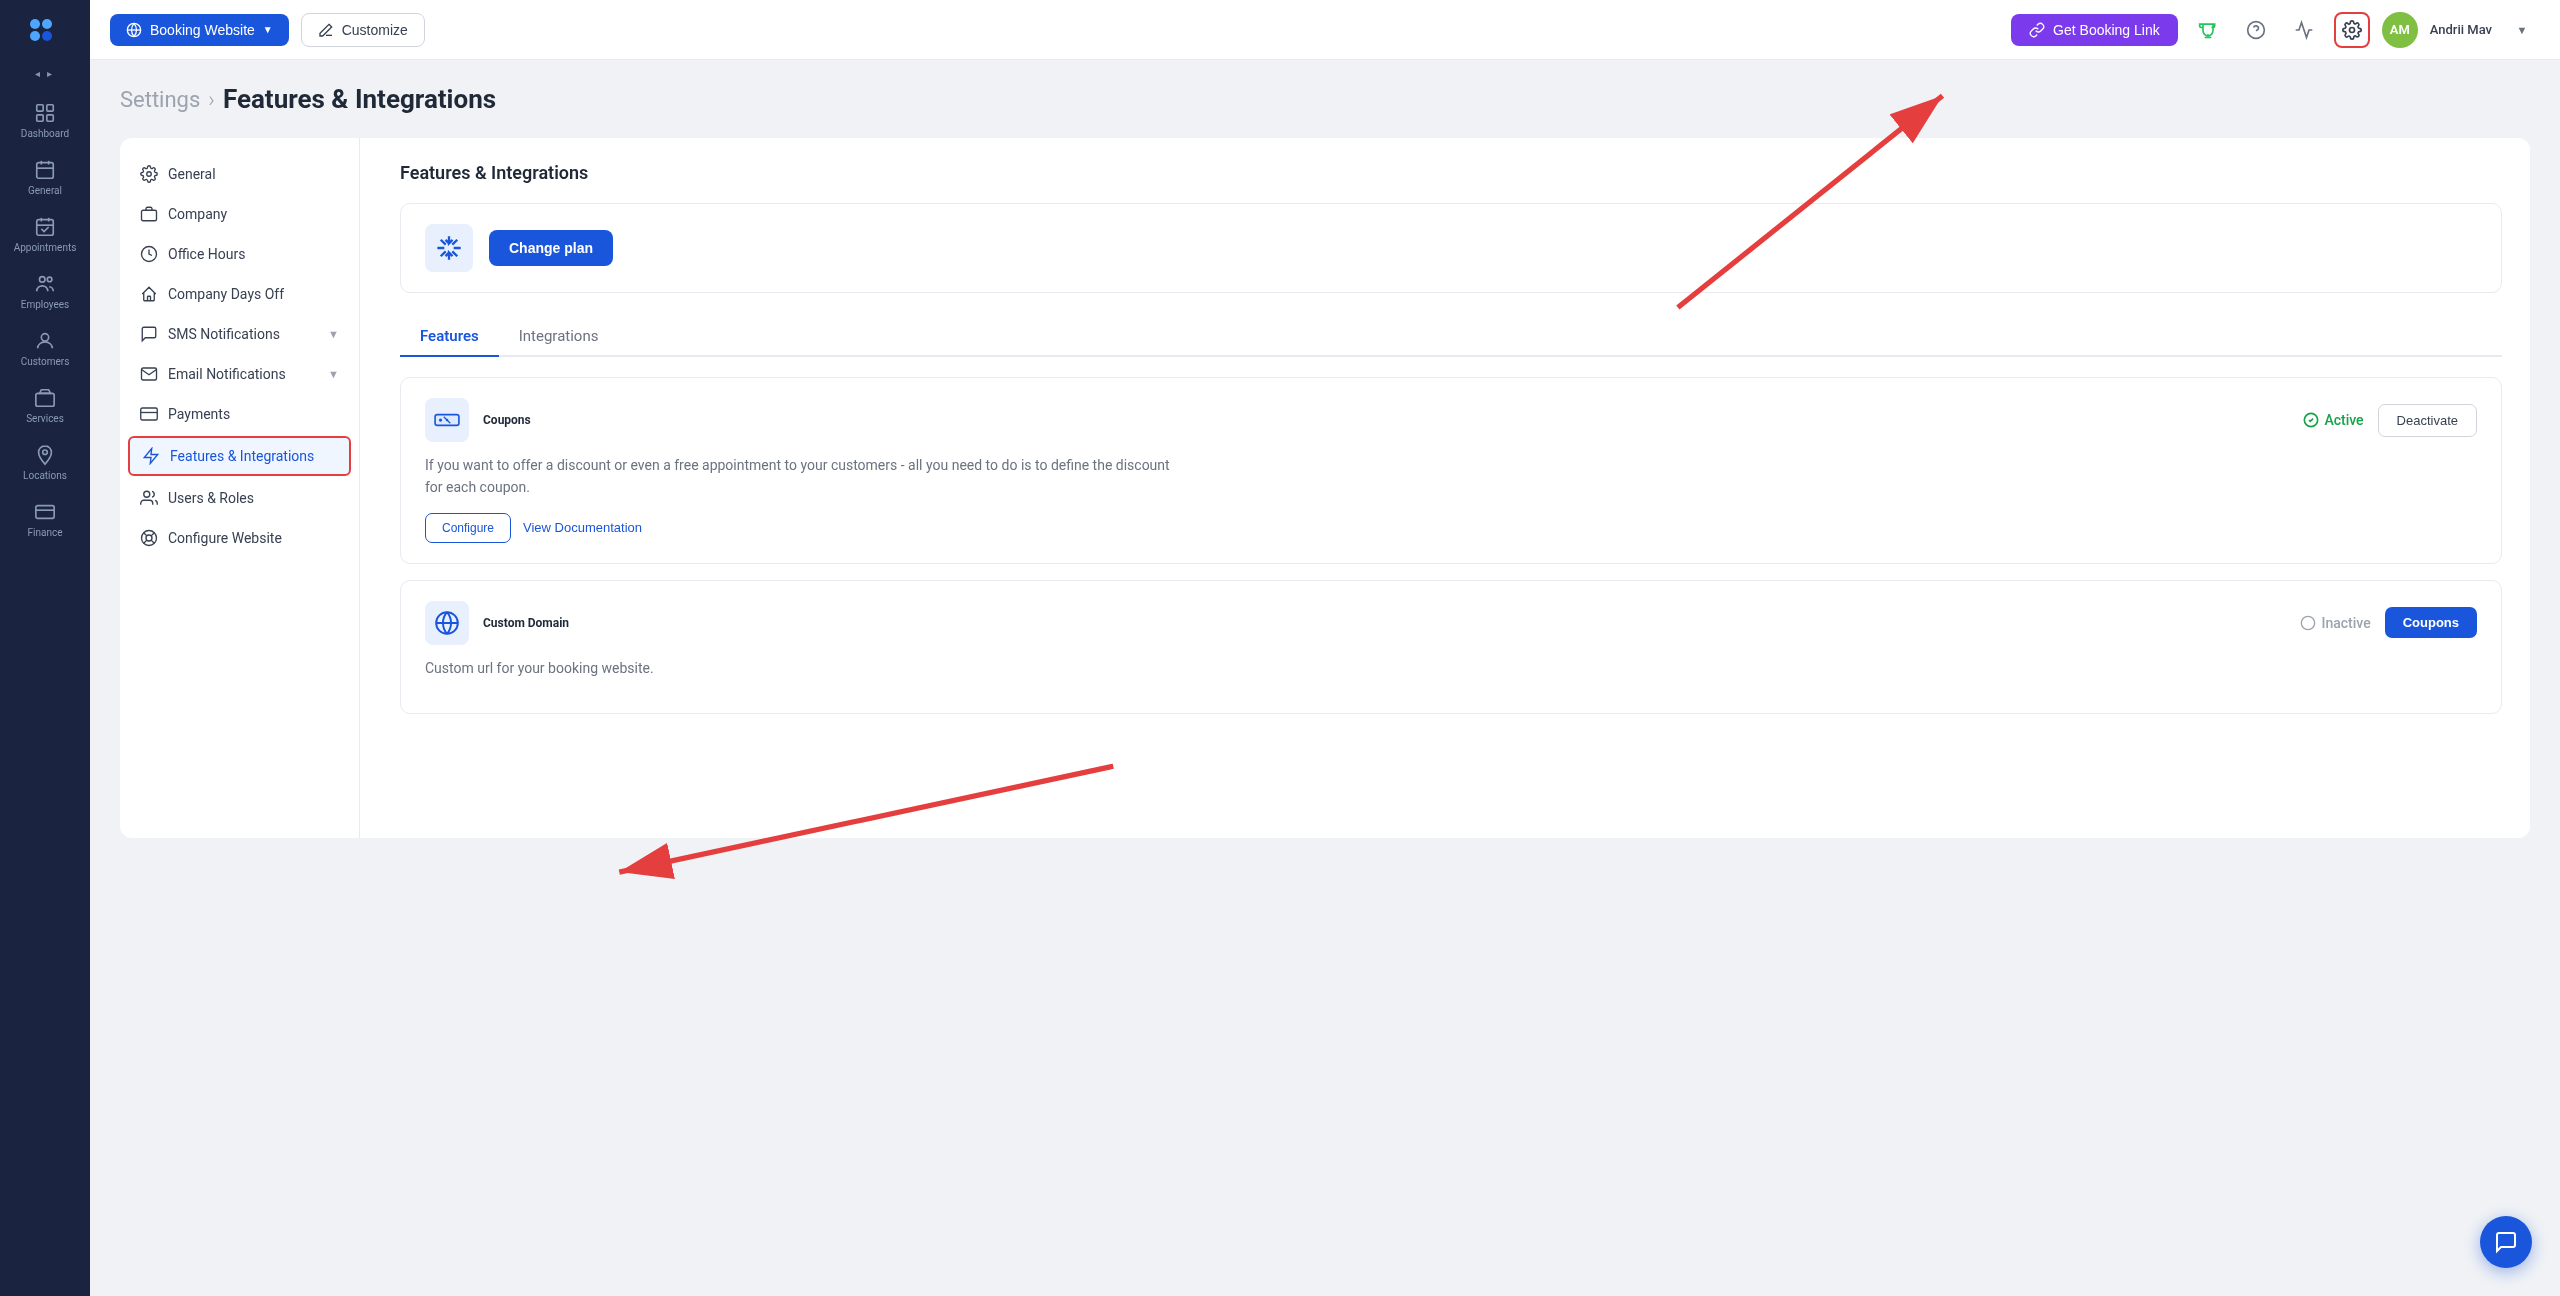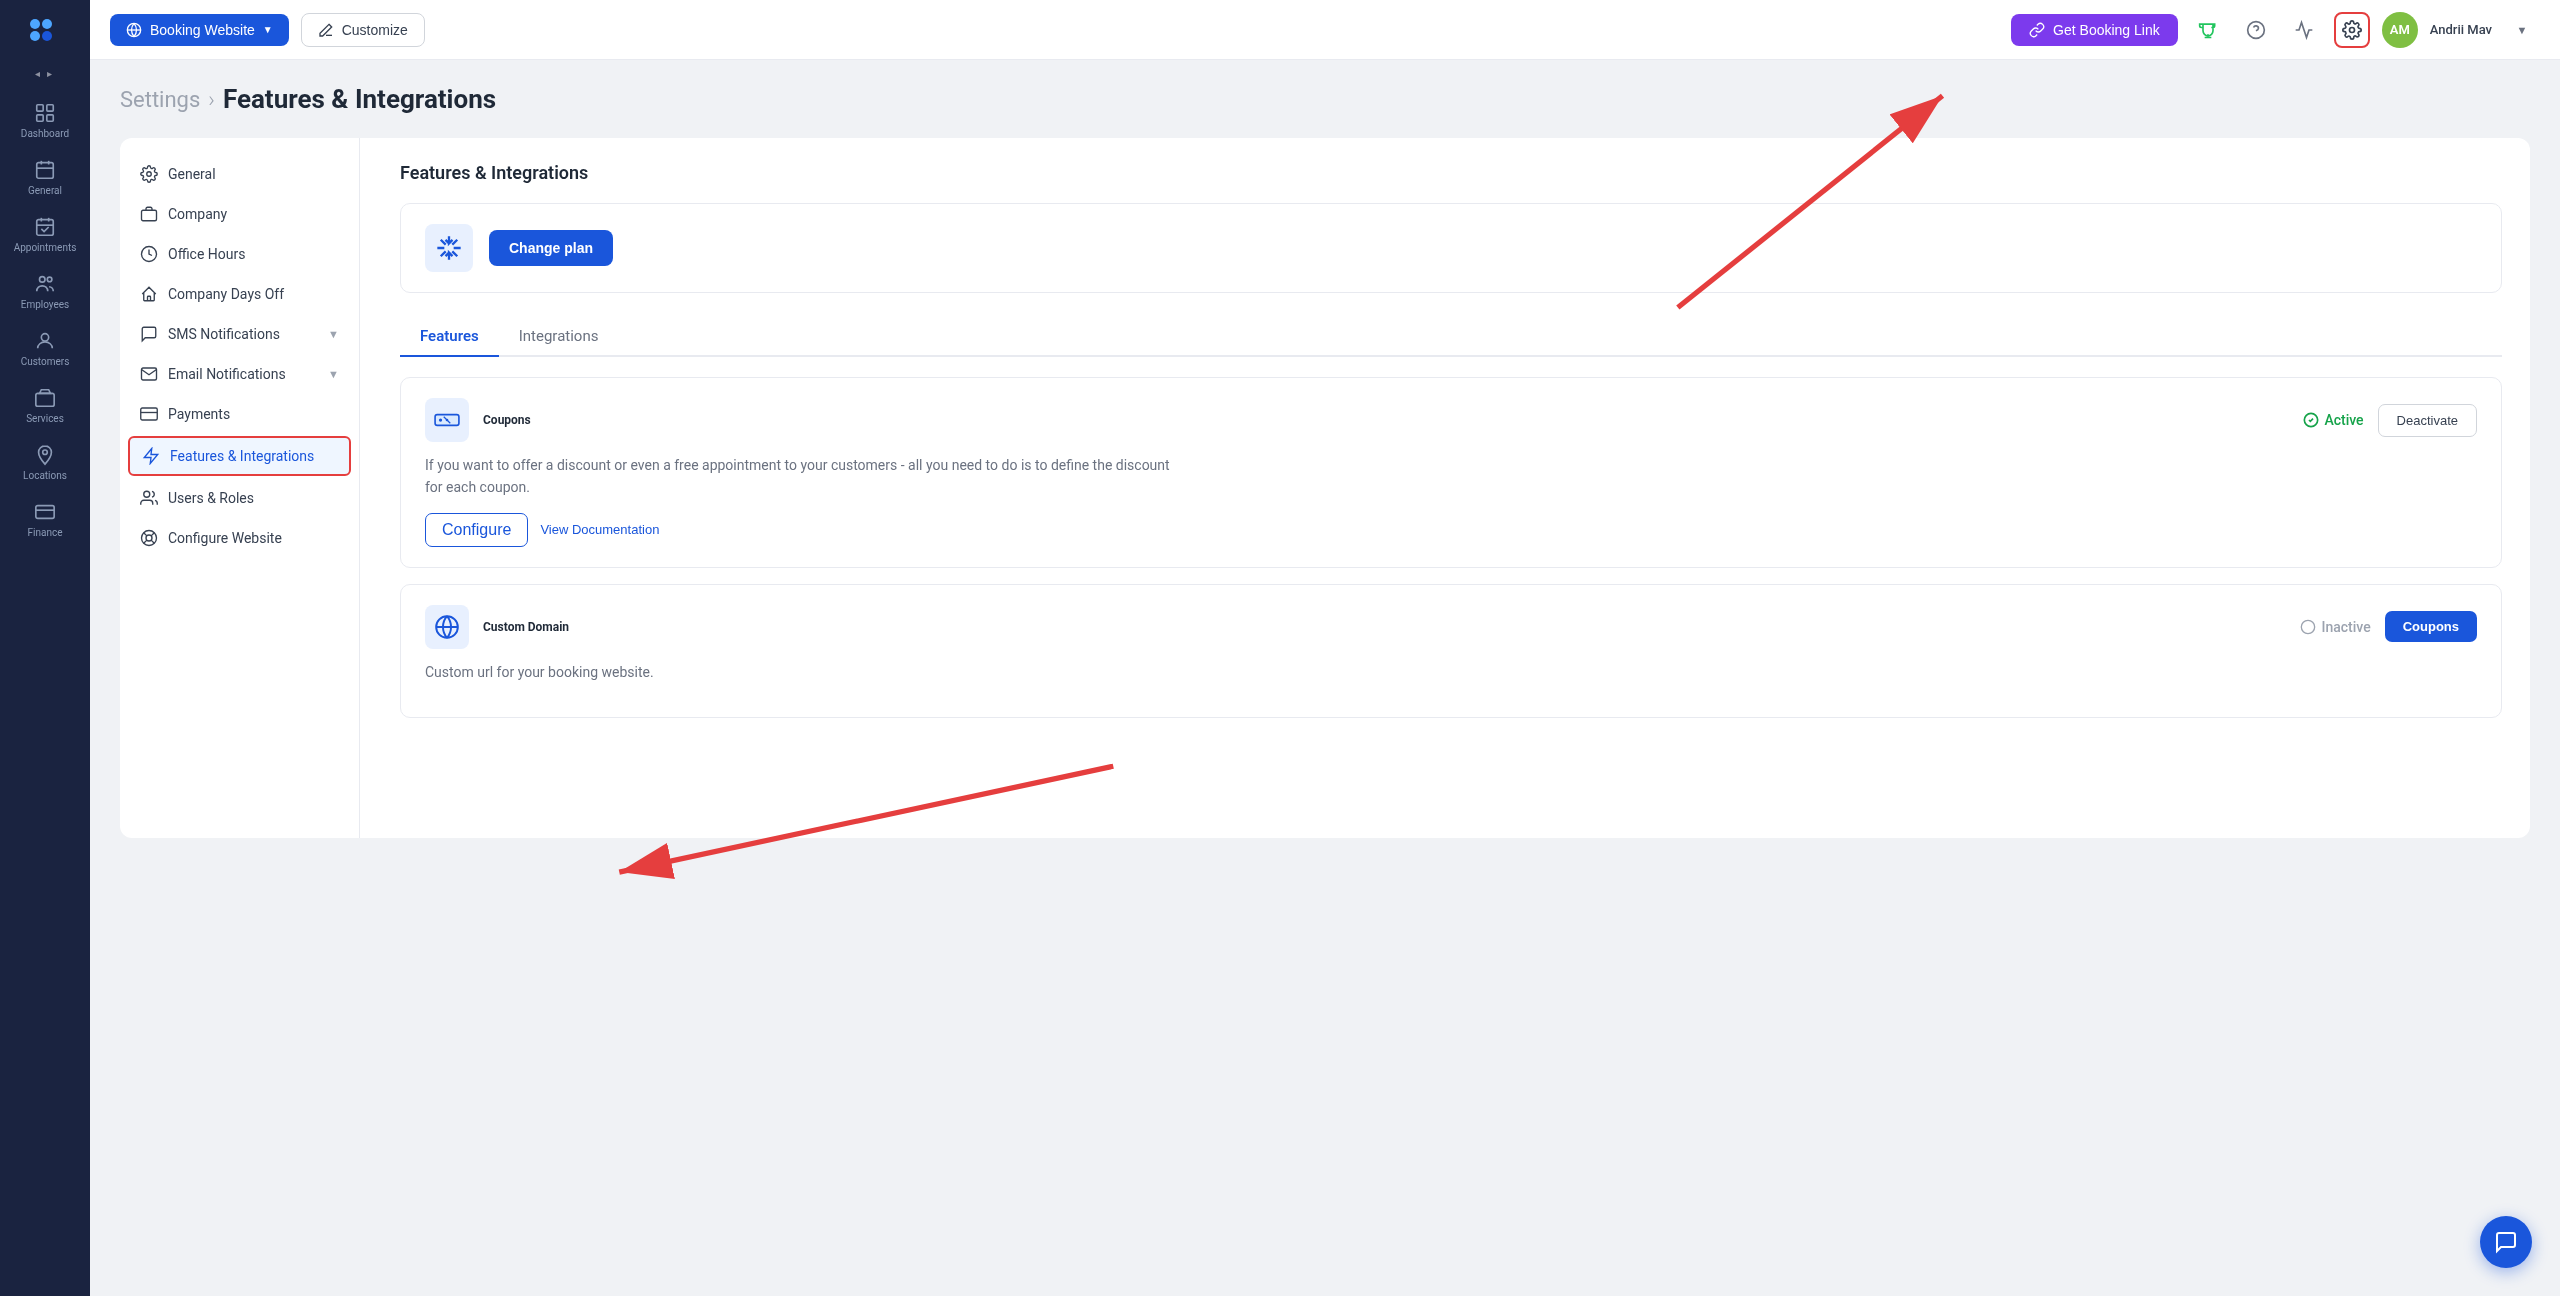--- a/index.html
+++ b/index.html
@@ -340,7 +340,7 @@
       background: #fff;
       border-radius: 7px;
       padding: 7px 16px;
-      font-size: 16px;
+      font-size: 12px;
       font-weight: 500;
       cursor: pointer;
     }

